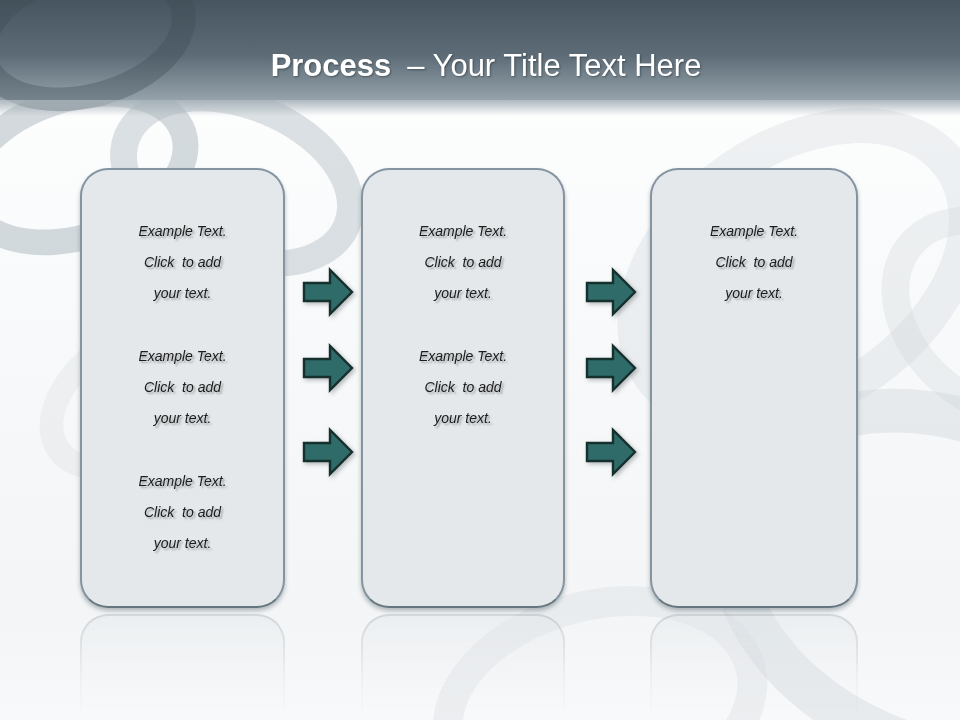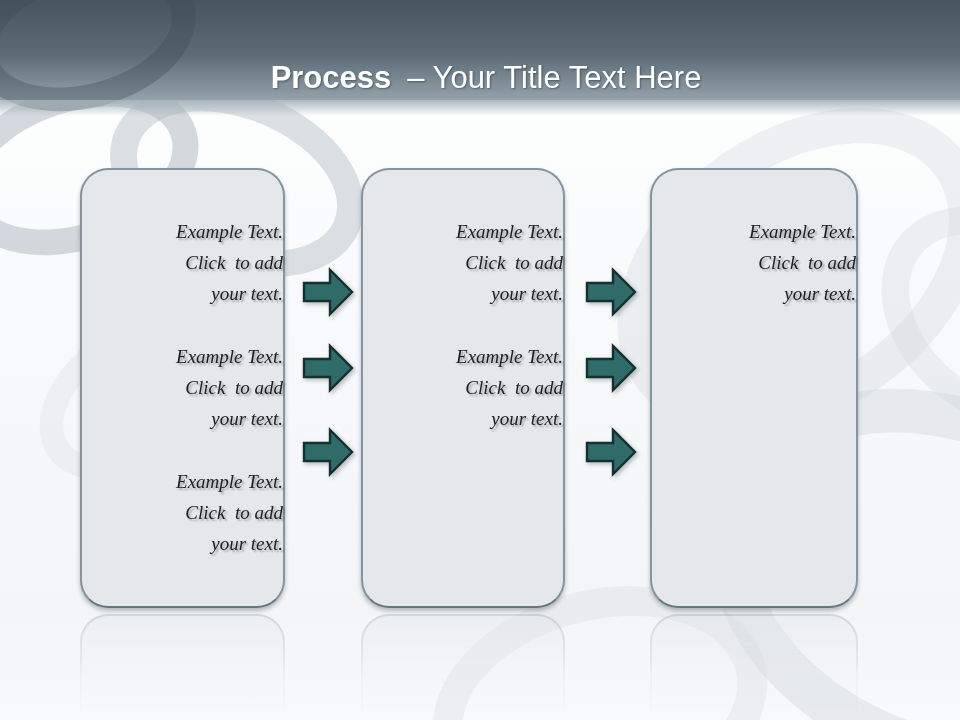--- a/index.html
+++ b/index.html
@@ -26,7 +26,7 @@
   .title{
     color:var(--title-text);
     font-size:31px;
-    padding-bottom:4px;
+    padding-bottom:16px;
     text-shadow:1px 1px 2px rgba(20,30,36,0.45);
     white-space:nowrap;
     margin-left:12px;

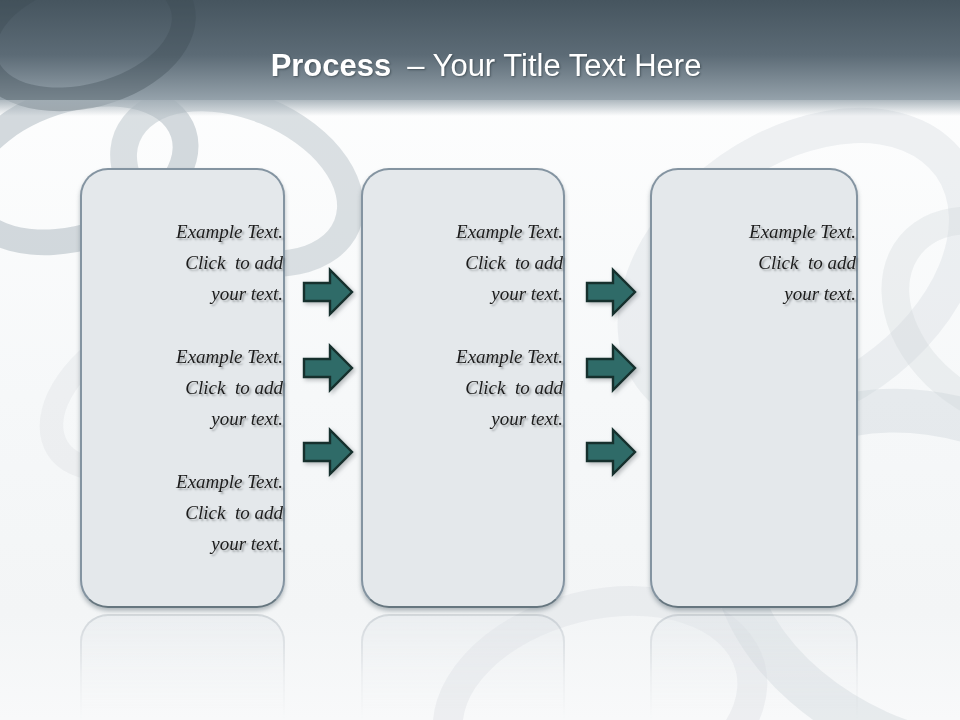--- a/index.html
+++ b/index.html
@@ -63,16 +63,15 @@
 
   .text-block{
     width:100%;
-    text-align:right;
+    text-align:center;
     font-style:italic;
-    font-size:19px;
+    font-size:14px;
     line-height:31px;
     color:var(--body-text);
     text-shadow:2px 2px 2px rgba(40,45,50,0.35);
     white-space:pre-wrap;
     margin:0 0 32px 0;
     min-height:93px;
-    font-family:Liberation Serif, serif;
   }
 
   

